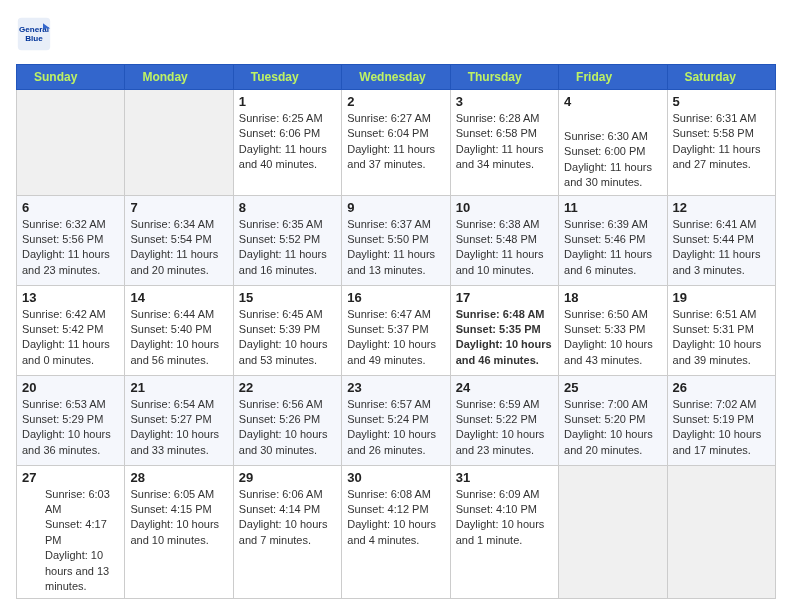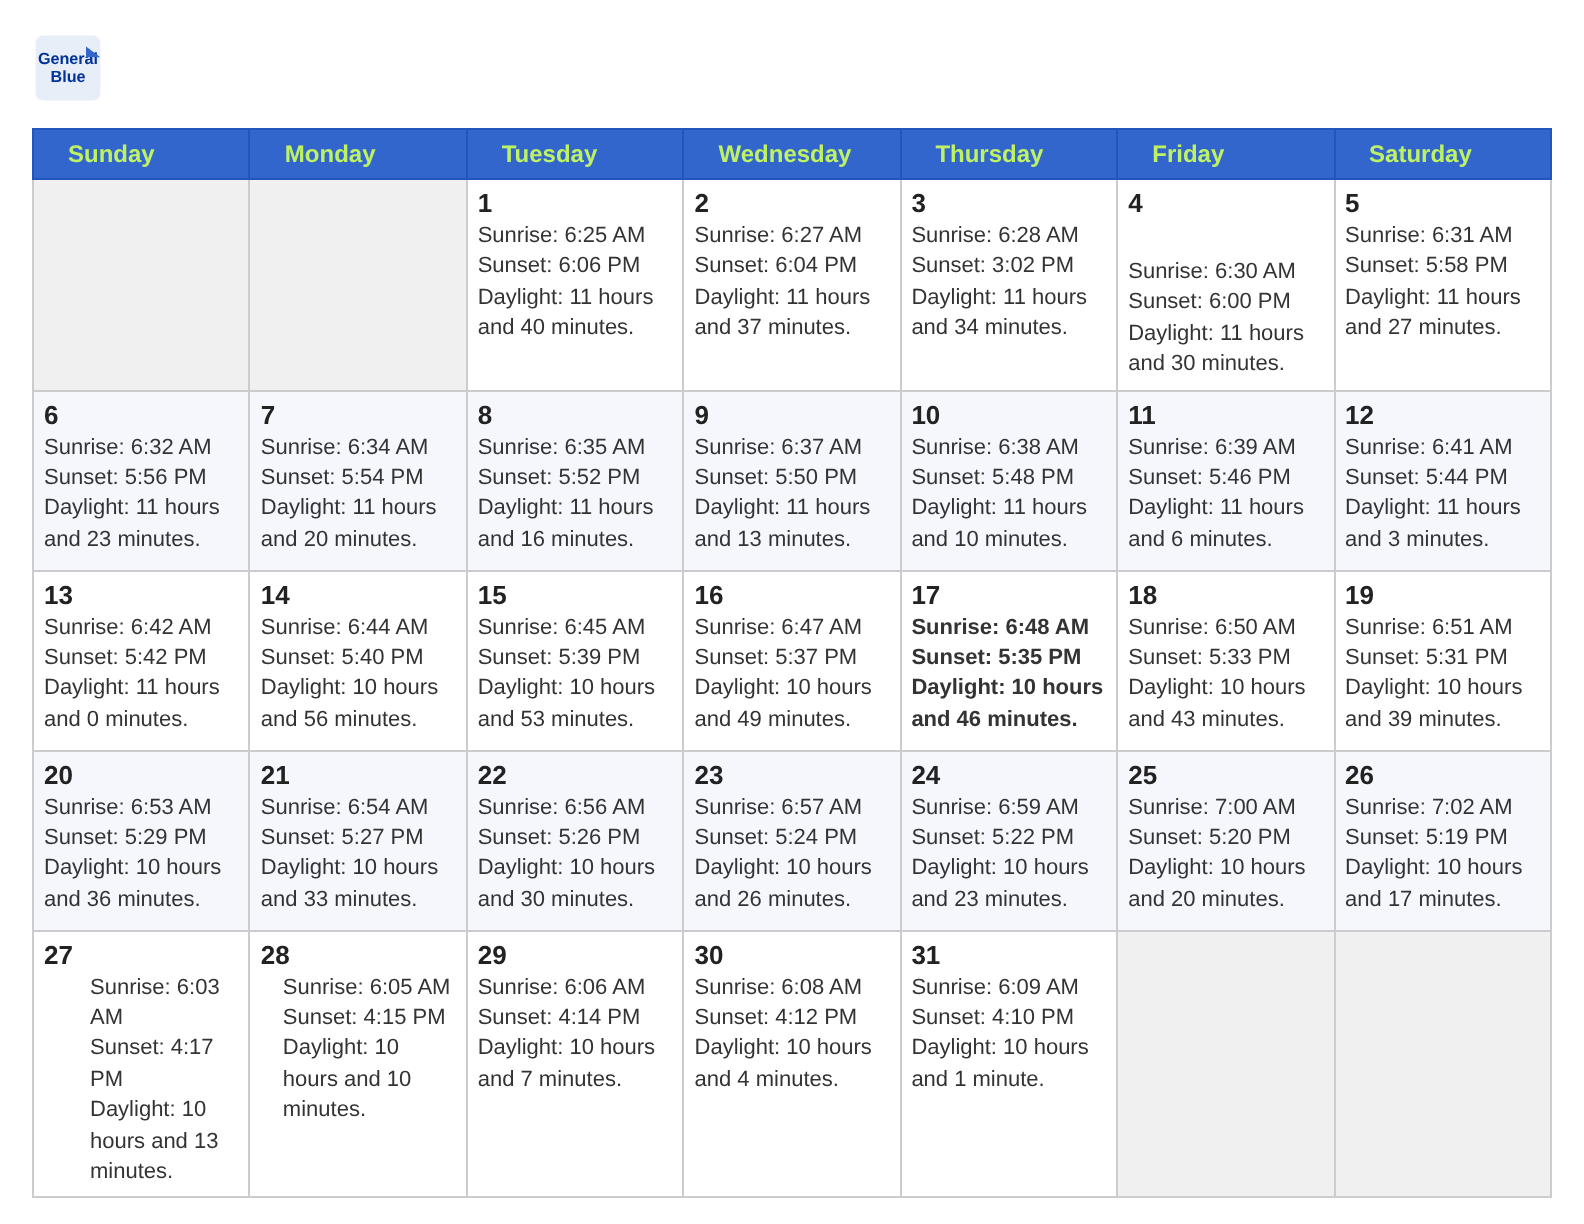--- a/index.html
+++ b/index.html
@@ -146,7 +146,7 @@
         <td>
           <span class="day-number">3</span>
           <div class="day-info" style="white-space: pre-line;">Sunrise: 6:28 AM
-Sunset: 3:02 PM
+Sunset: 6:58 PM
 Daylight: 11 hours and 34 minutes.</div>
         </td>
         <td>

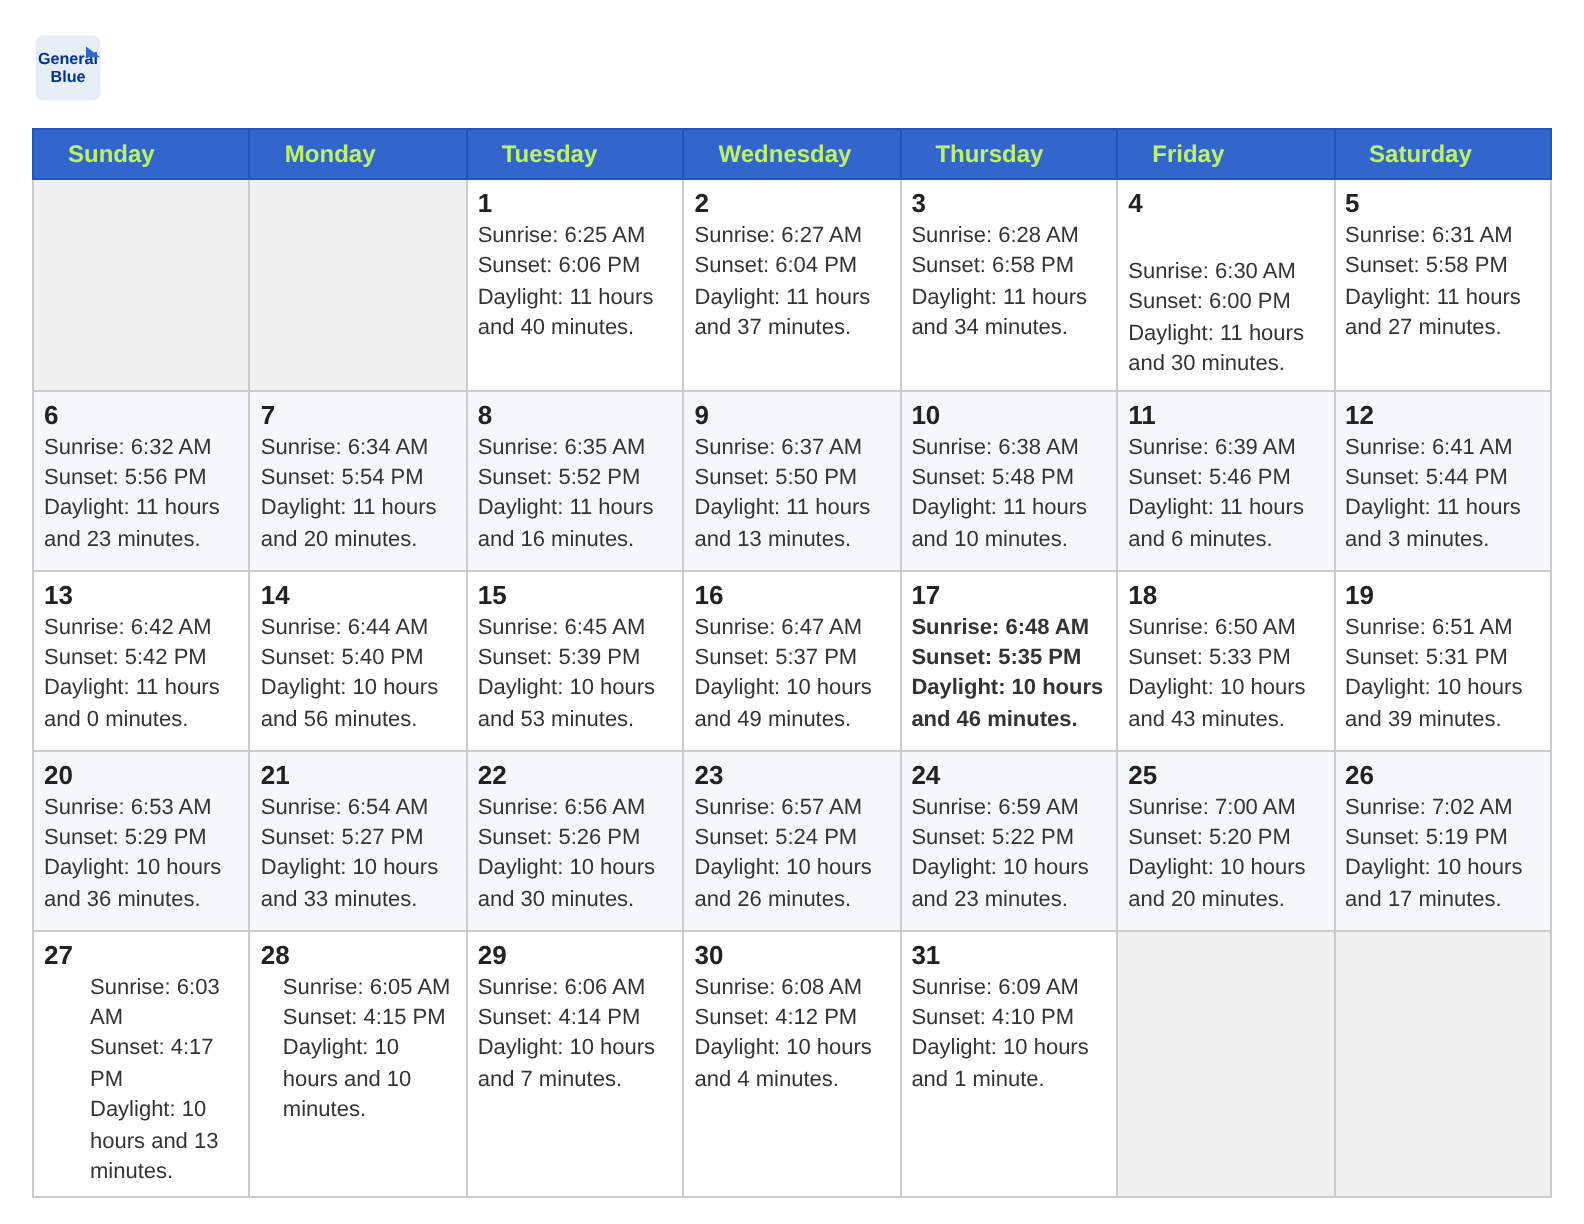--- a/index.html
+++ b/index.html
@@ -303,7 +303,7 @@
         </td>
         <td>
           <span class="day-number">28</span>
-          <div class="day-info" style="white-space: pre-line; margin-left: 11px;">Sunrise: 6:05 AM
+          <div class="day-info" style="white-space: pre-line;">Sunrise: 6:05 AM
 Sunset: 4:15 PM
 Daylight: 10 hours and 10 minutes.</div>
         </td>

